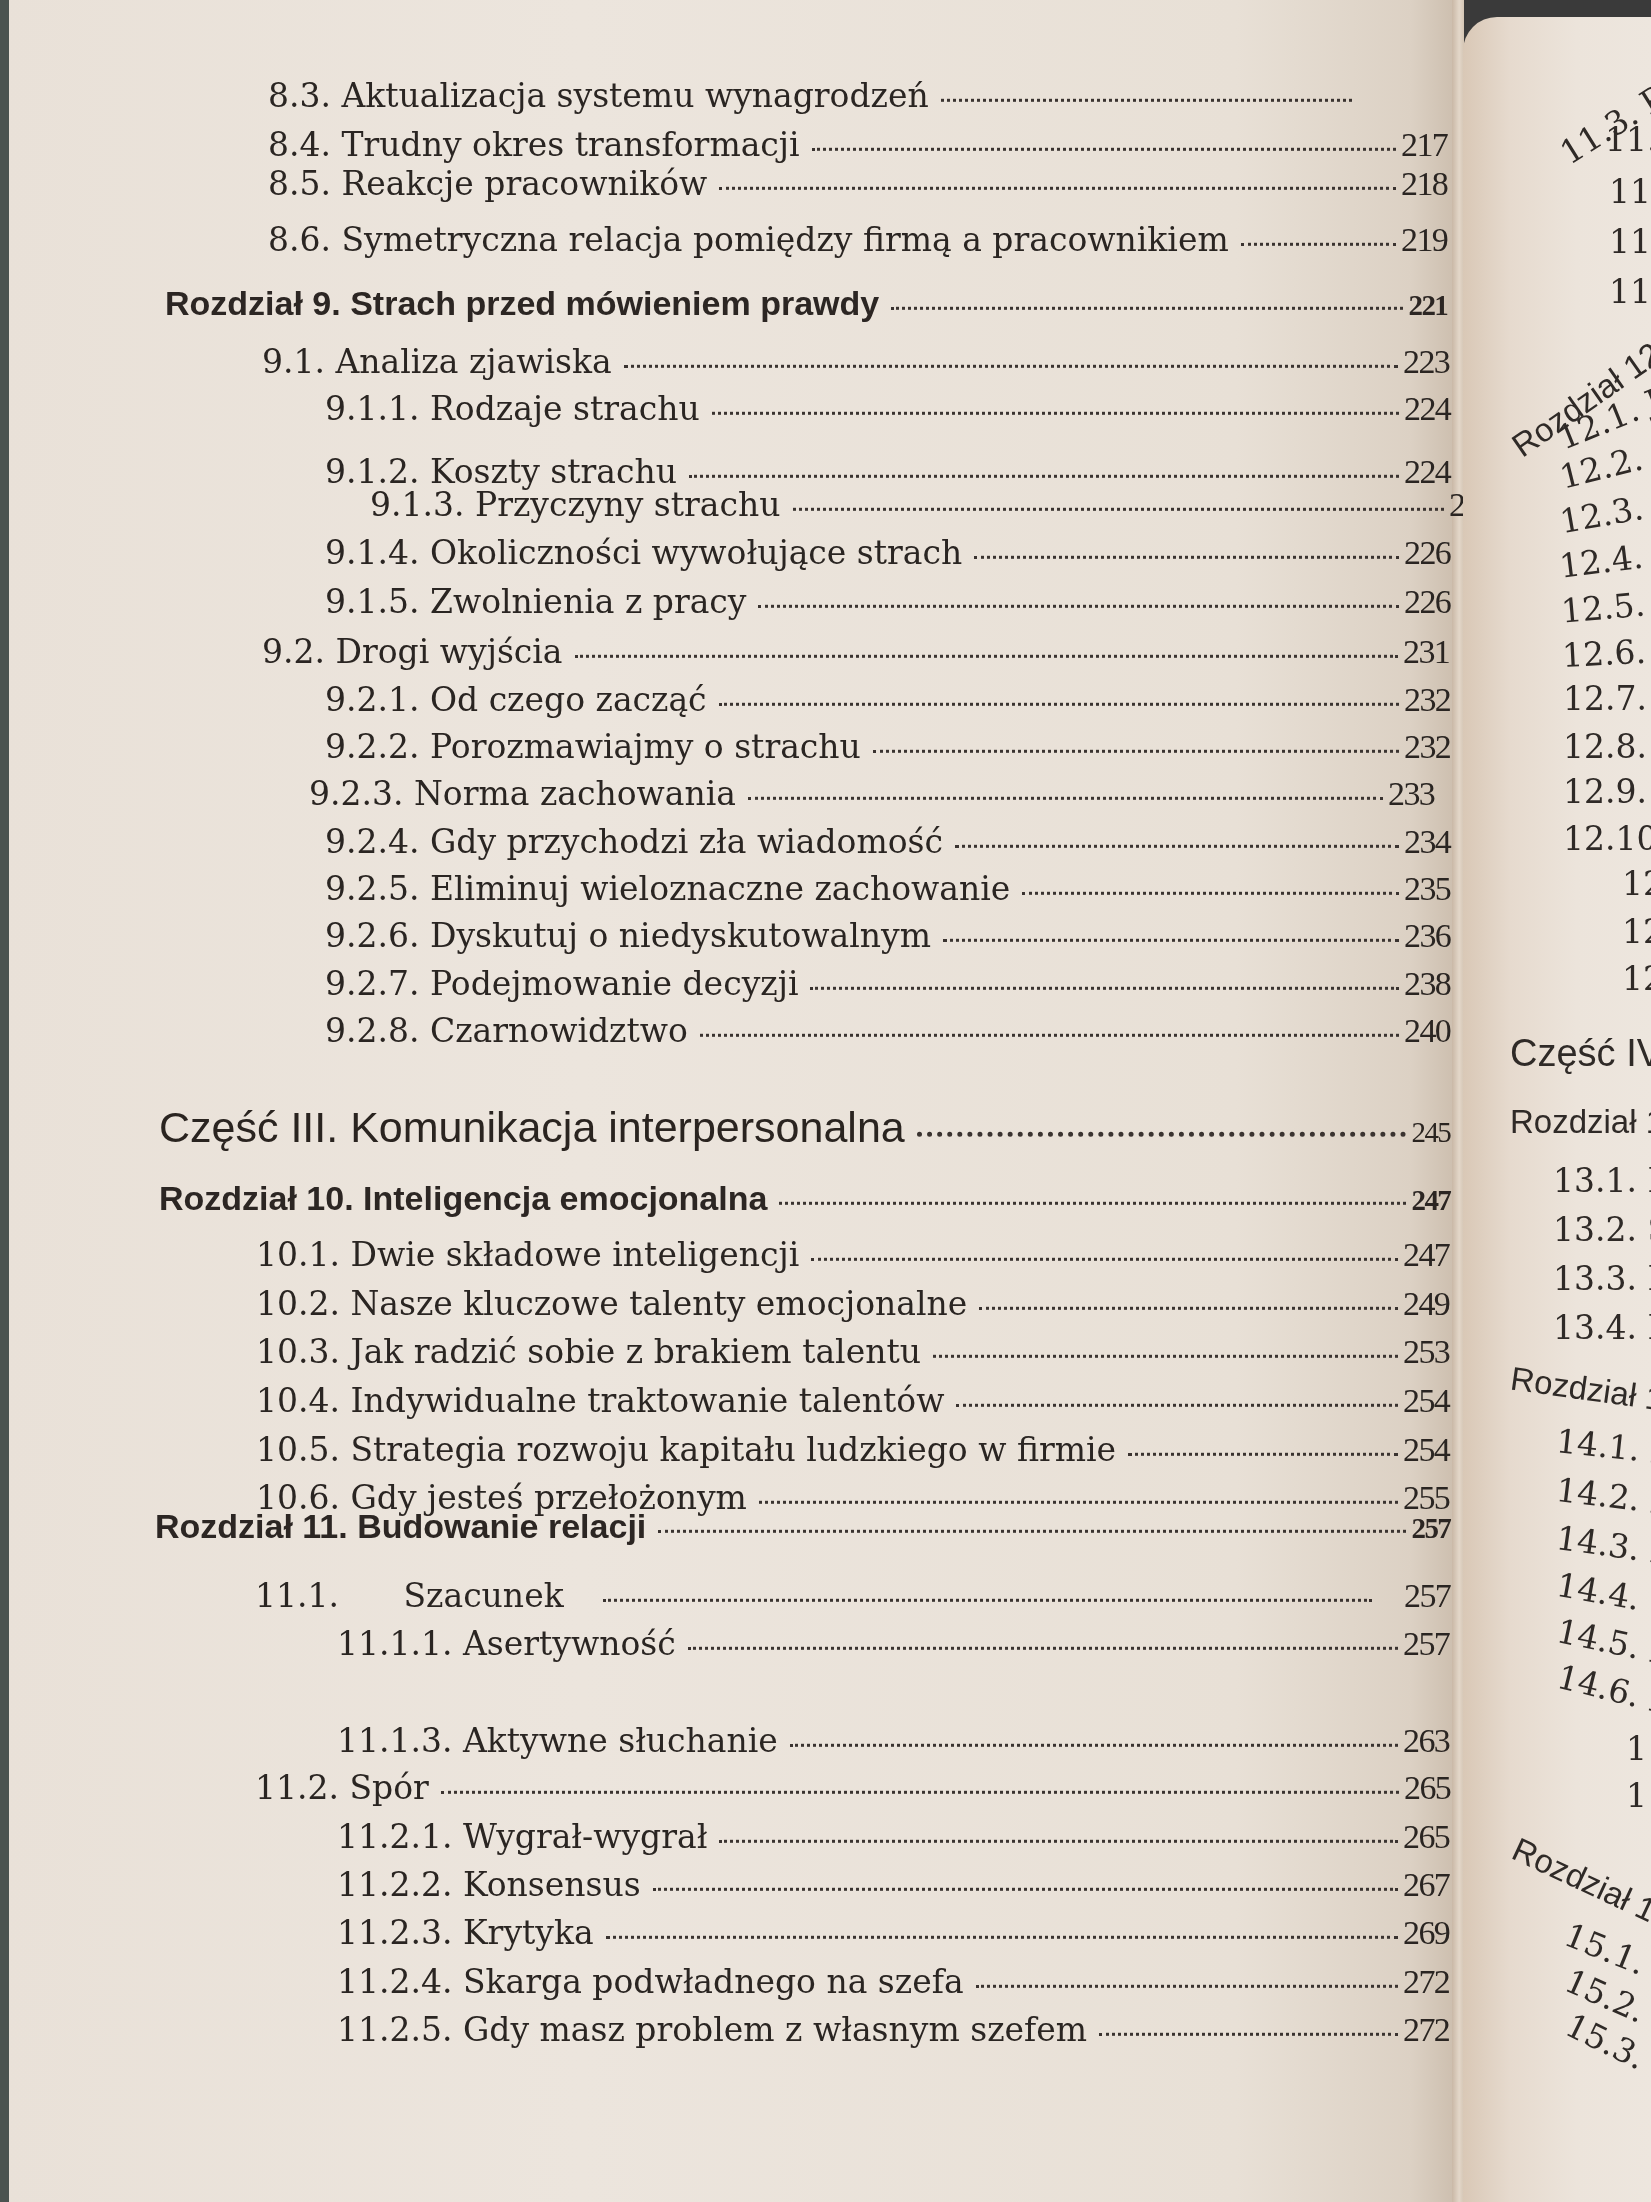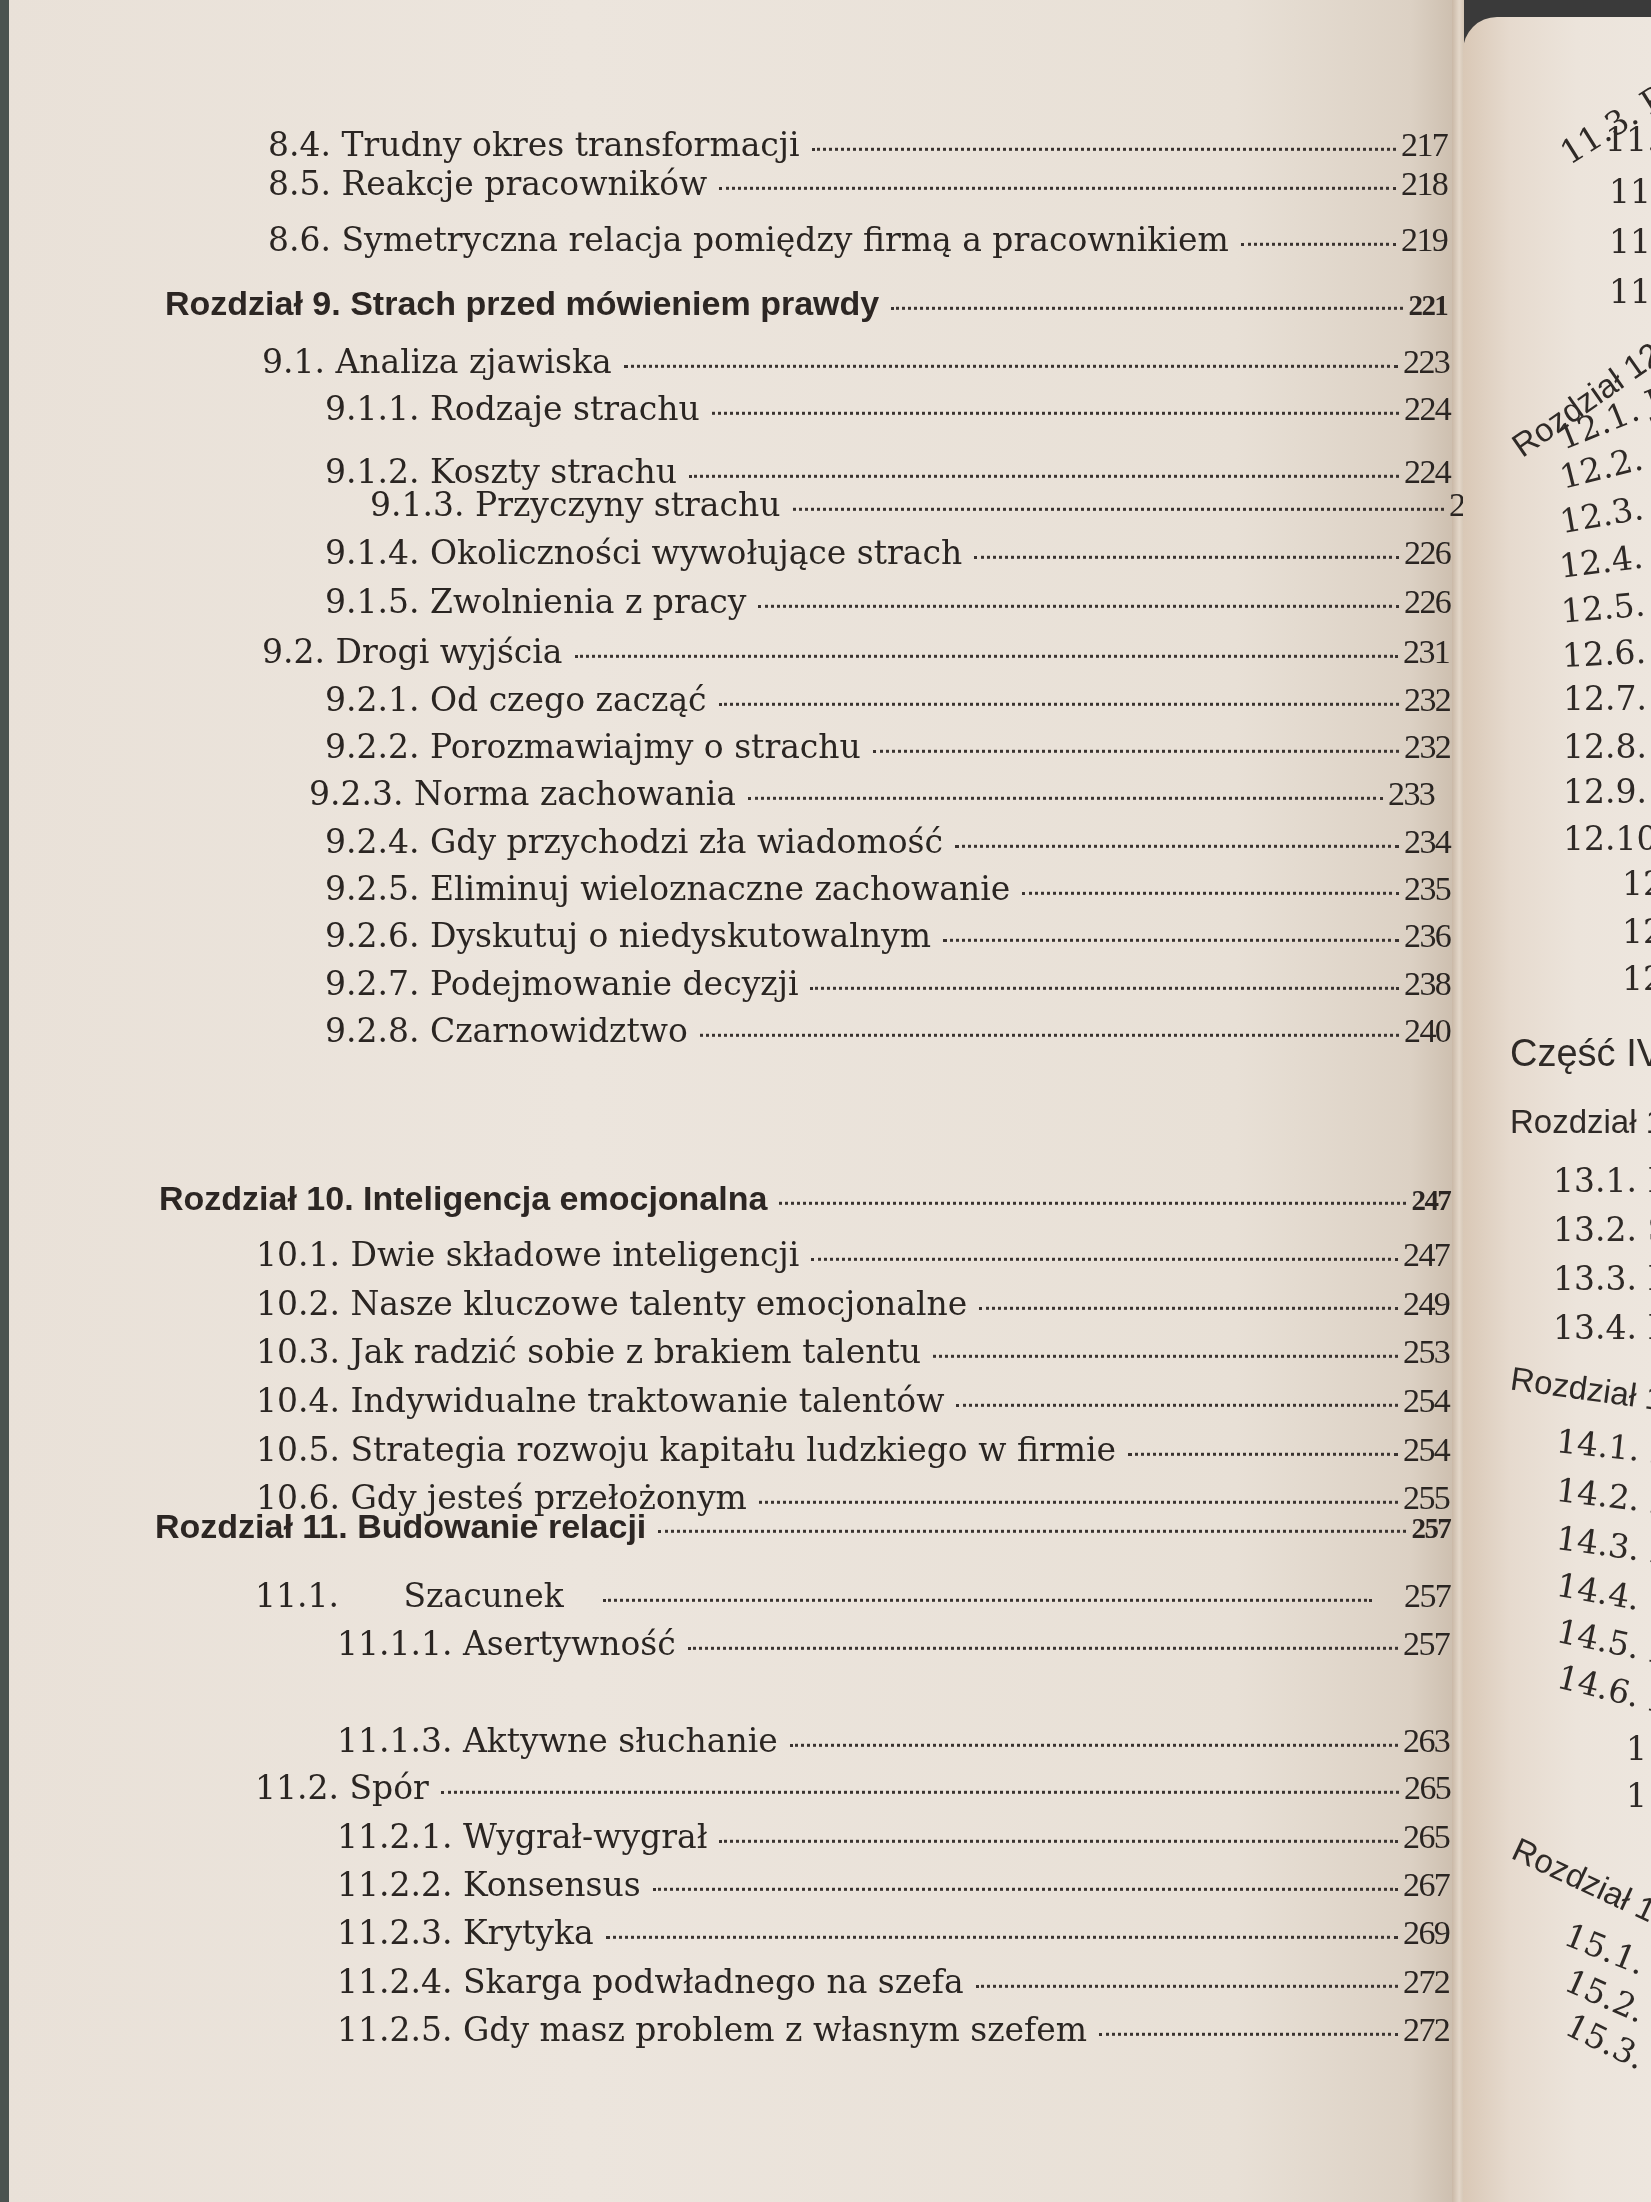--- a/index.html
+++ b/index.html
@@ -57,6 +57,9 @@
 
 <div class="toc">
 
+  <div class="row lvl-sub" style="left:268px; top:76px; width:1187px;">
+    <span class="title">8.3.</span>&nbsp;<span class="title">Aktualizacja systemu wynagrodzeń</span><span class="leader" style="margin-right:103px;"></span><span class="page"></span>
+  </div>
   <div class="row lvl-sub" style="left:268px; top:125px; width:1179px;">
     <span class="title">8.4.</span>&nbsp;<span class="title">Trudny okres transformacji</span><span class="leader"></span><span class="page">217</span>
   </div>

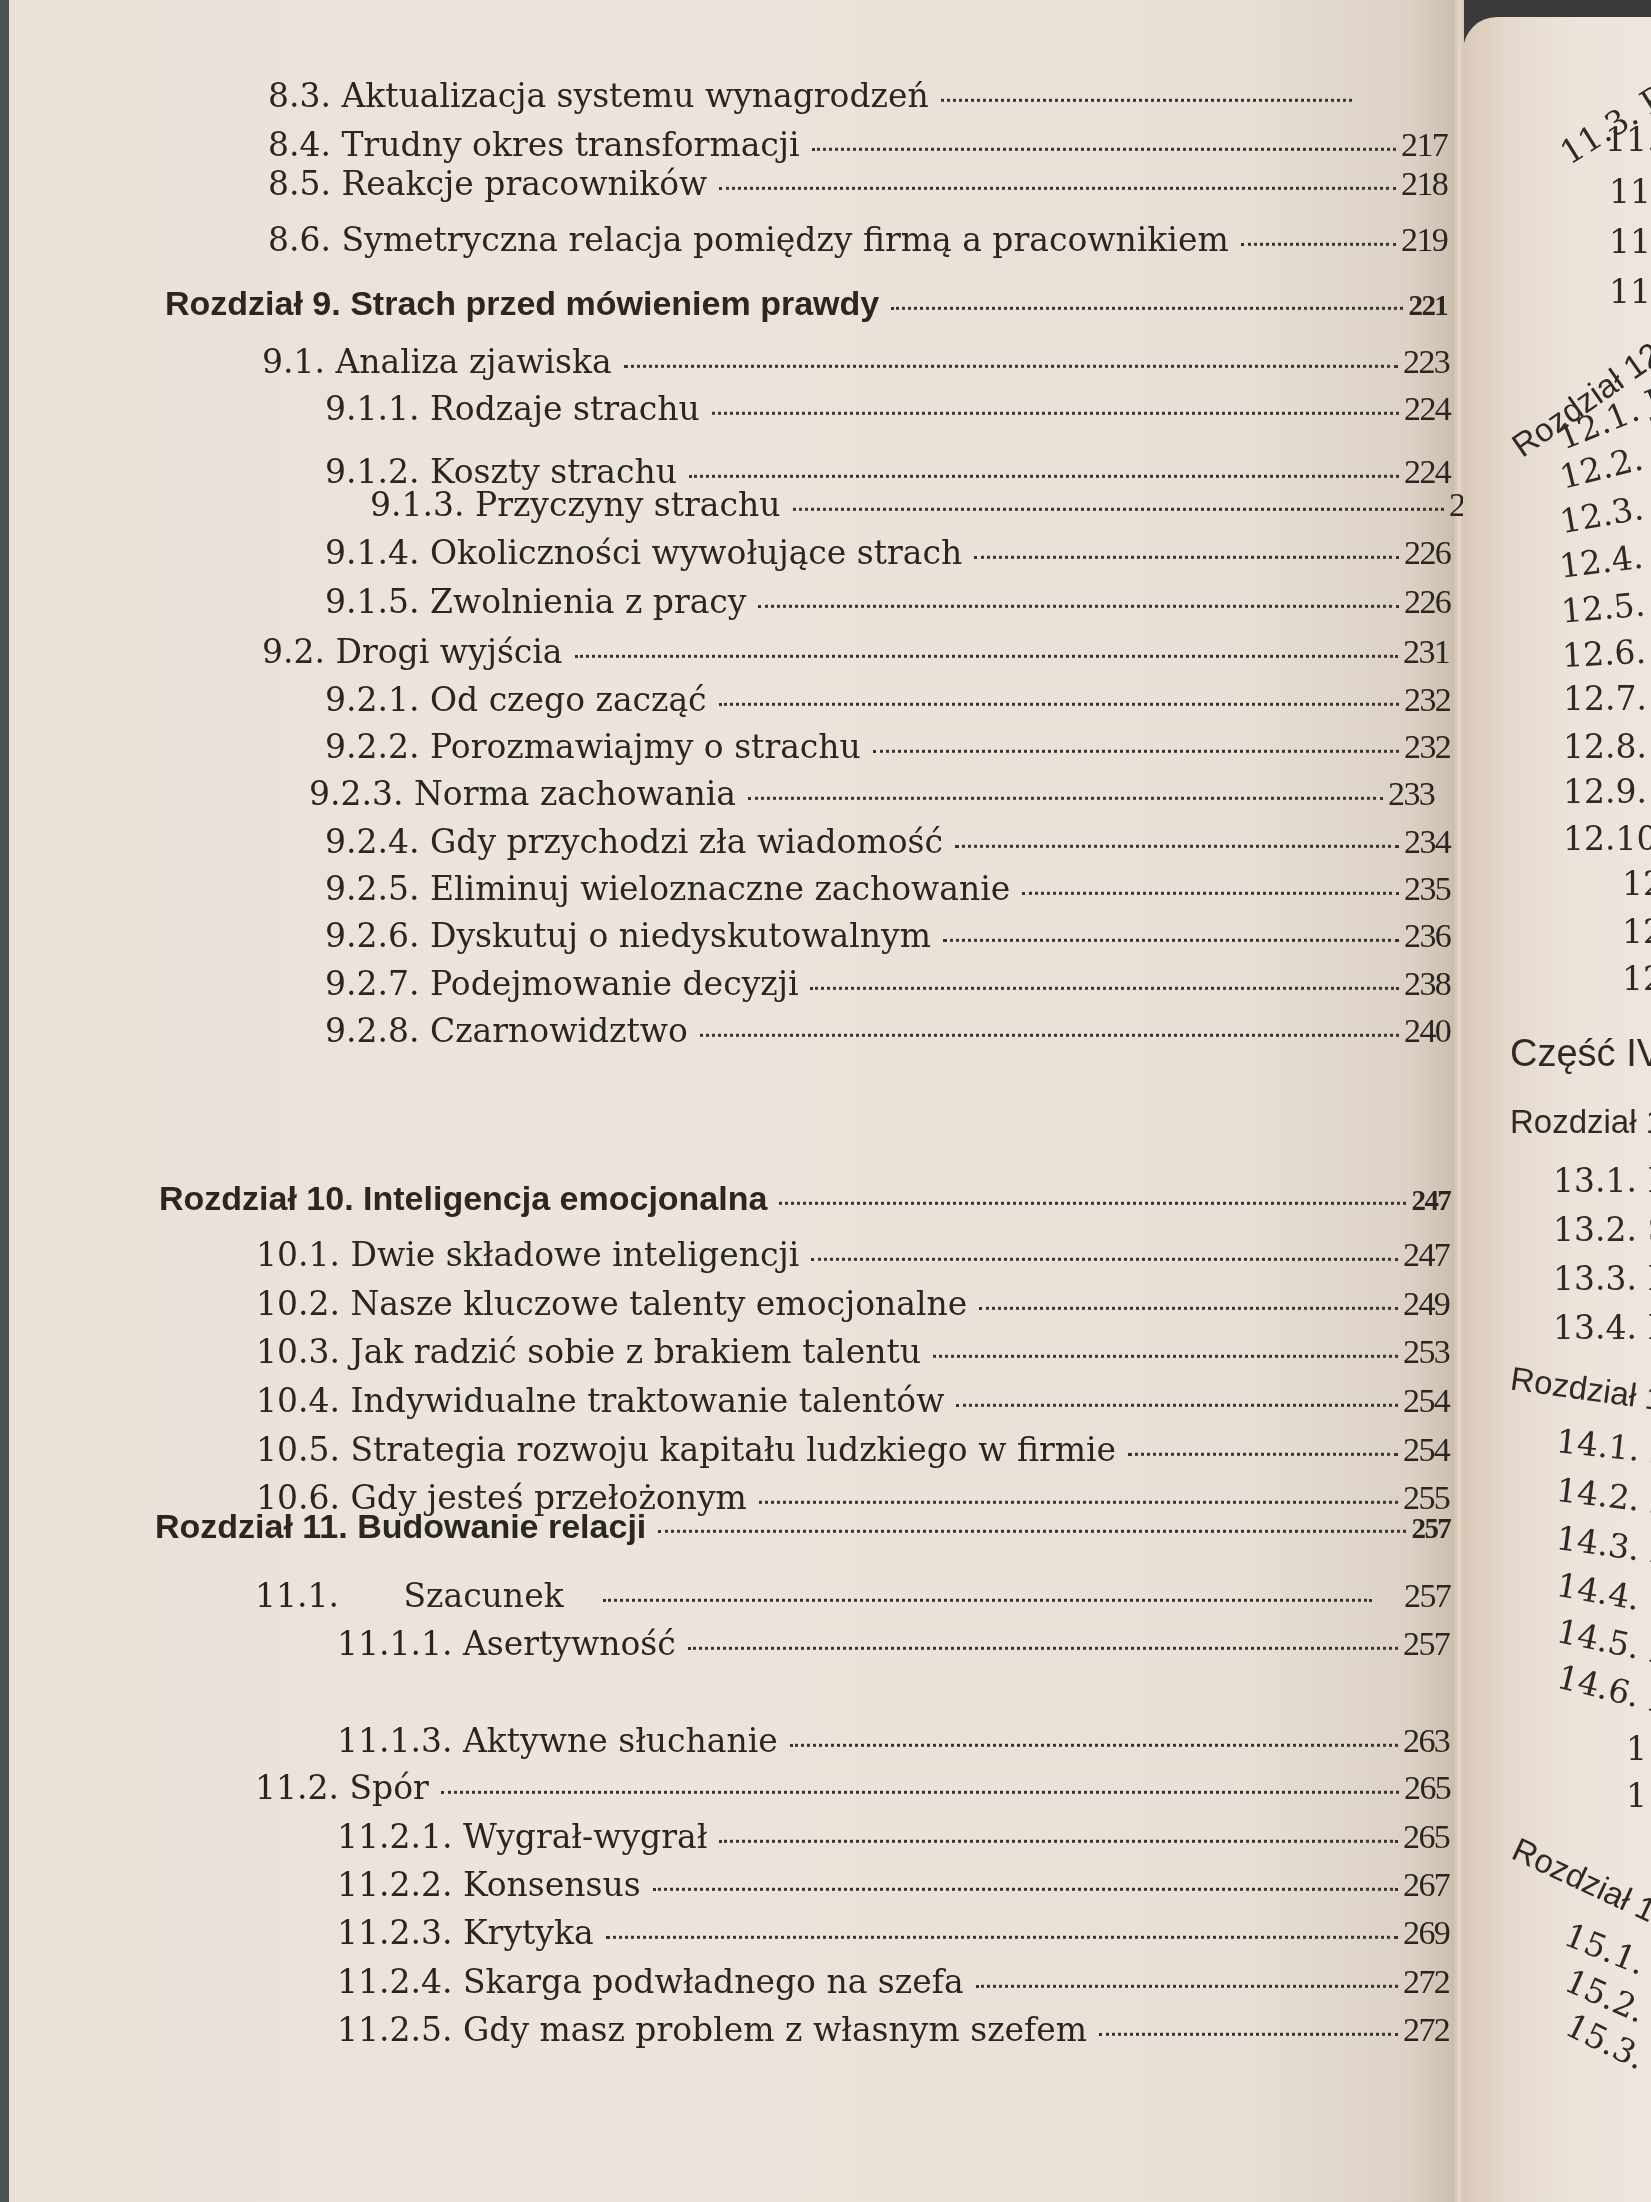--- a/index.html
+++ b/index.html
@@ -119,6 +119,9 @@
     <span class="title">9.2.8.</span>&nbsp;<span class="title">Czarnowidztwo</span><span class="leader"></span><span class="page">240</span>
   </div>
 
+  <div class="row lvl-part" style="left:159px; top:1103px; width:1291px;">
+    <span class="title">Część III.</span>&nbsp;<span class="title">Komunikacja interpersonalna</span><span class="leader" style="border-bottom-width:5.2px;"></span><span class="page">245</span>
+  </div>
 
   <div class="row lvl-chapter" style="left:159px; top:1179px; width:1291px;">
     <span class="title">Rozdział 10.</span>&nbsp;<span class="title">Inteligencja emocjonalna</span><span class="leader"></span><span class="page">247</span>

